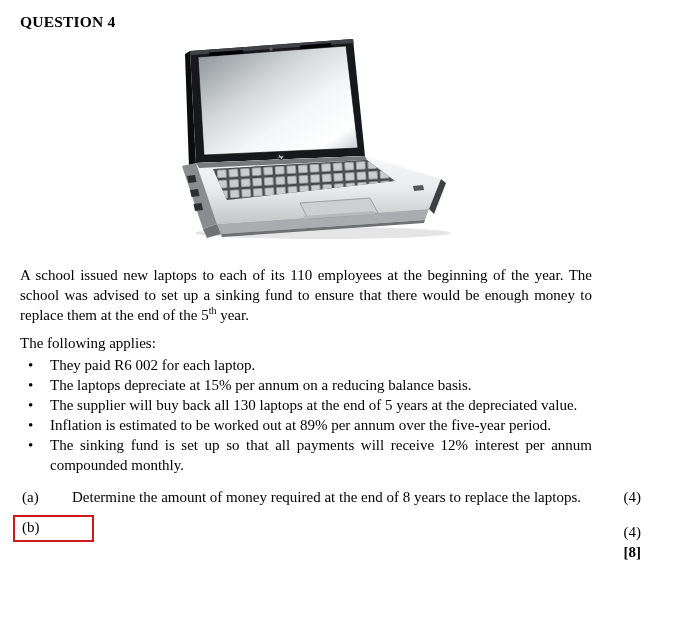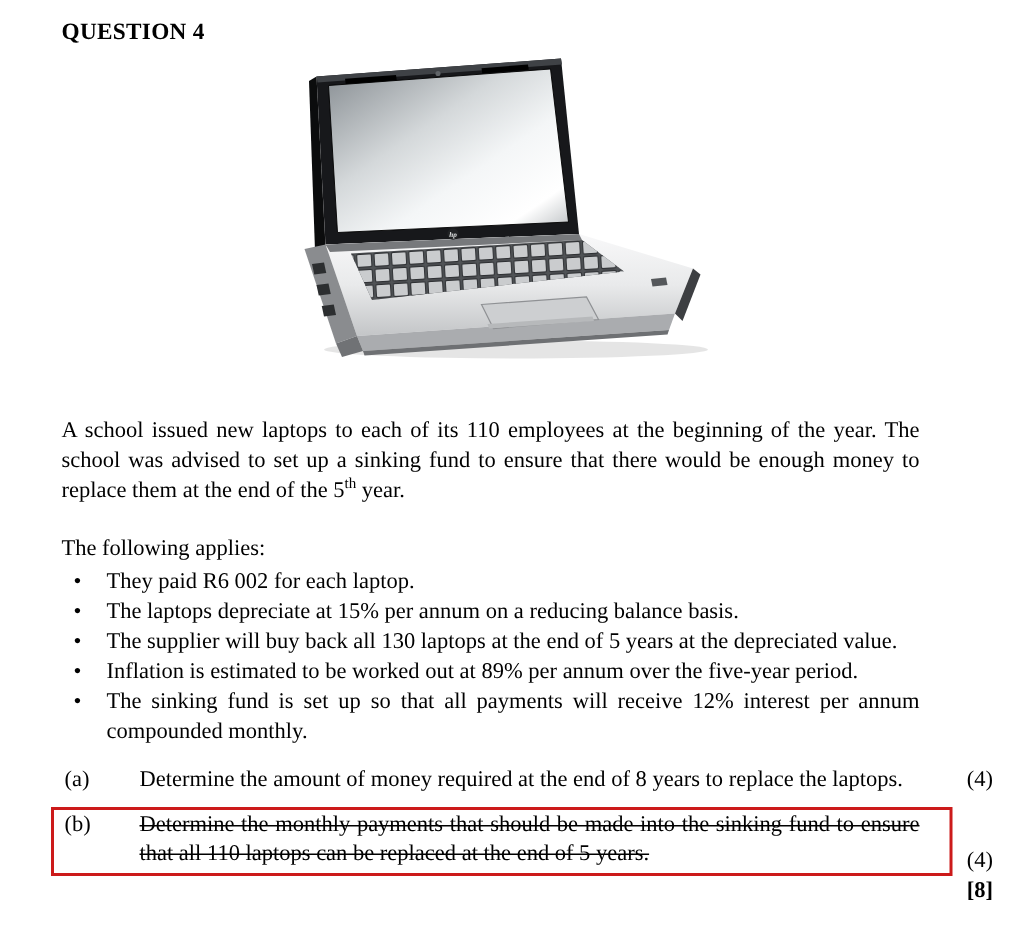--- a/index.html
+++ b/index.html
@@ -13,7 +13,7 @@
     font-size:15px; line-height:20px;
     overflow:hidden;
   }
-  .content { padding:12px 22px 0 41px; }
+  .content { padding:12px 22px 0 20px; }
 
   .title { font-size:15.5px; font-weight:bold; letter-spacing:0.2px; }
 

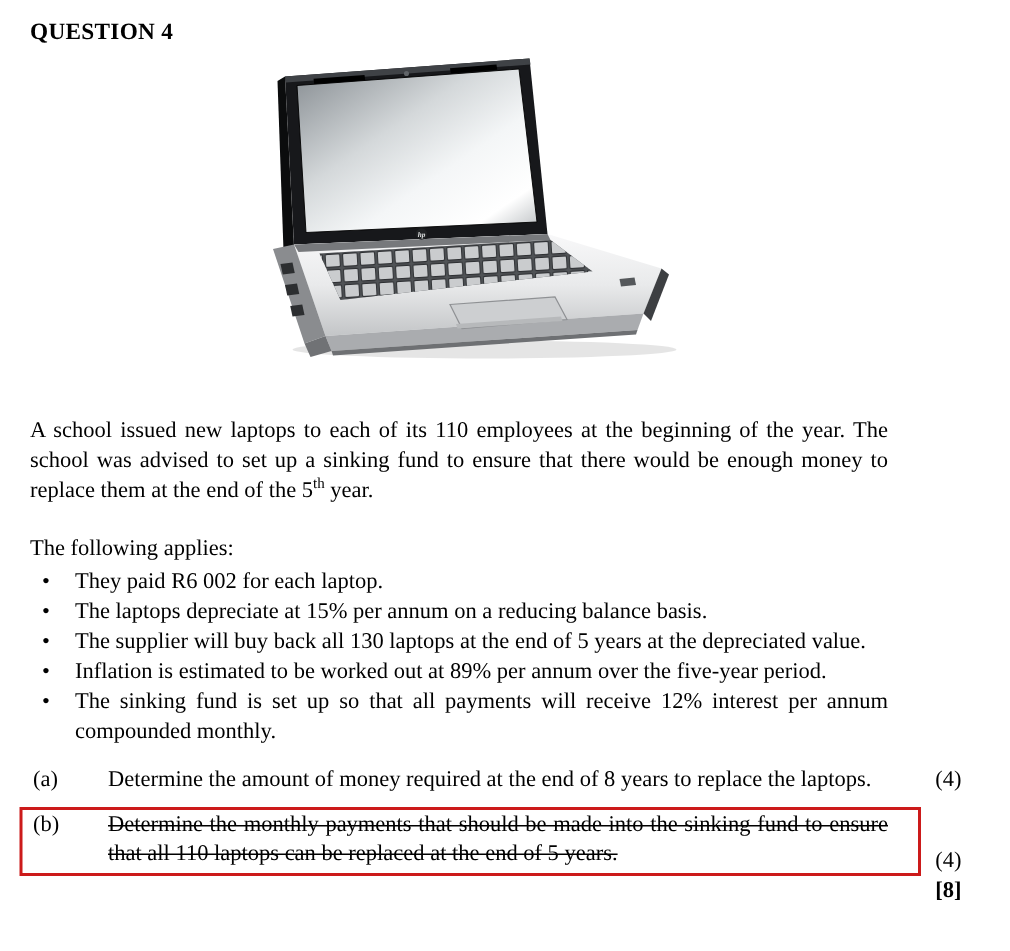--- a/index.html
+++ b/index.html
@@ -20,7 +20,7 @@
   .figure { width:280px; height:207px; margin:4px 0 0 153px; }
   .caption { font-size:14px; line-height:19px; margin-left:234px; white-space:nowrap; }
 
-  .intro { width:572px; margin-top:34px; text-align:justify; }
+  .intro { width:572px; margin-top:22px; text-align:justify; }
   sup { font-size:10px; line-height:0; vertical-align:super; }
 
   .applies { width:572px; margin-top:19px; }

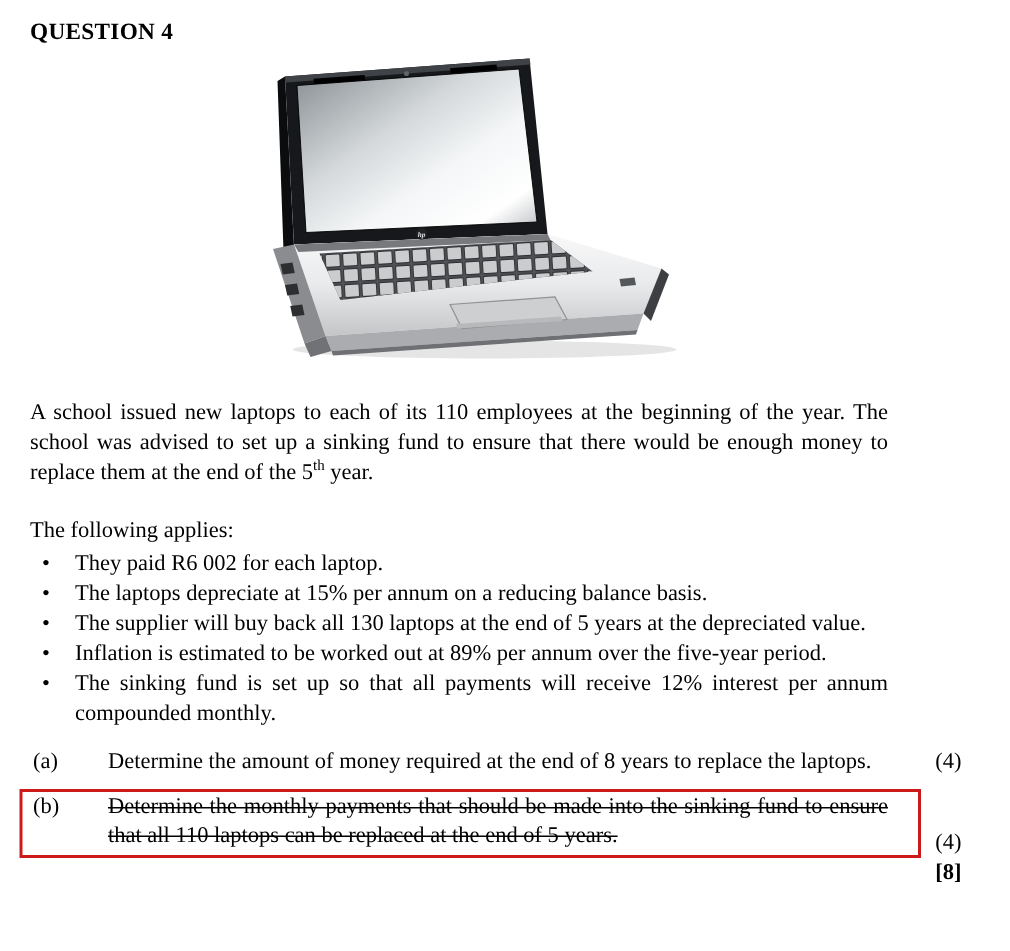--- a/index.html
+++ b/index.html
@@ -23,7 +23,7 @@
   .intro { width:572px; margin-top:22px; text-align:justify; }
   sup { font-size:10px; line-height:0; vertical-align:super; }
 
-  .applies { width:572px; margin-top:19px; }
+  .applies { width:572px; margin-top:8px; }
 
   .bullets { margin-top:2px; }
   .bullet-row { display:flex; width:572px; }

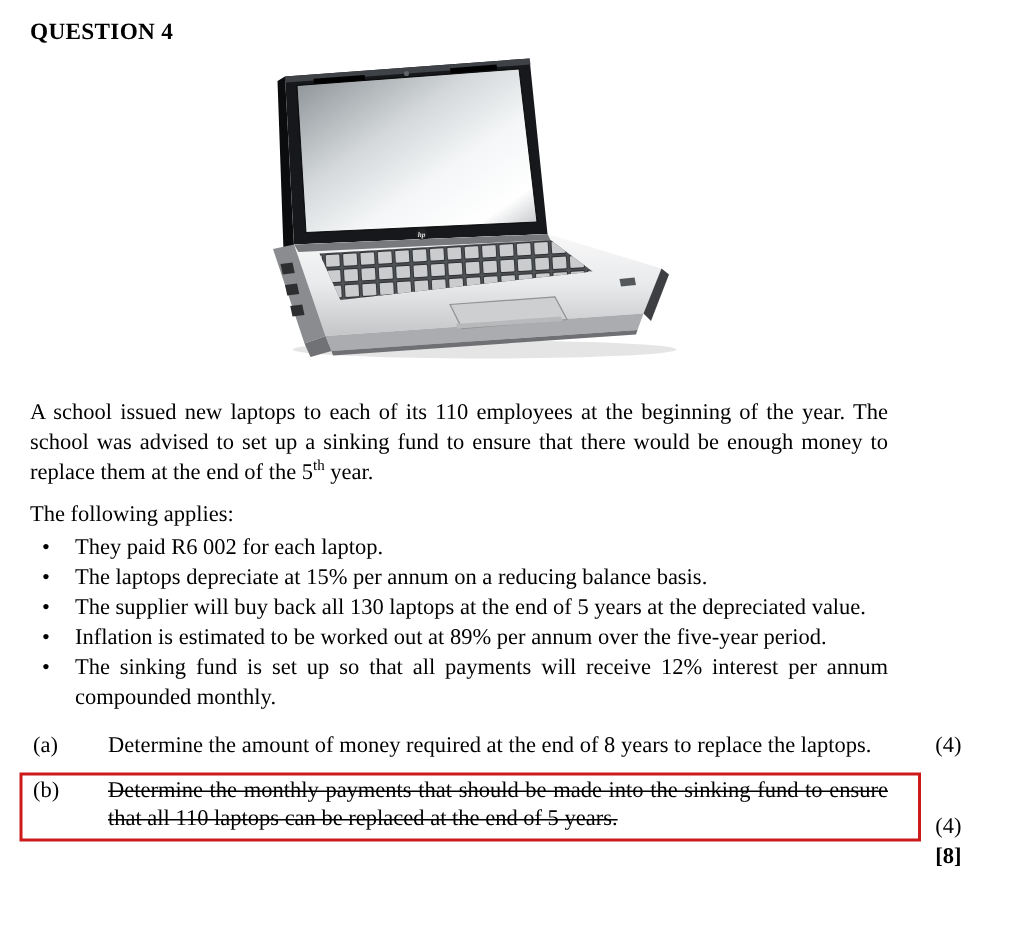--- a/index.html
+++ b/index.html
@@ -143,7 +143,6 @@
     <div class="q-row qb">
       <div class="q-body red-box" style="border-color: rgb(204, 26, 26);">
         <span class="q-label">(b)</span>
-        <span class="q-text struck">Determine the monthly payments that should be made into the sinking fund to ensure that all 110 laptops can be replaced at the end of 5 years.</span>
       </div>
       <span class="q-marks">(4)</span>
     </div>

